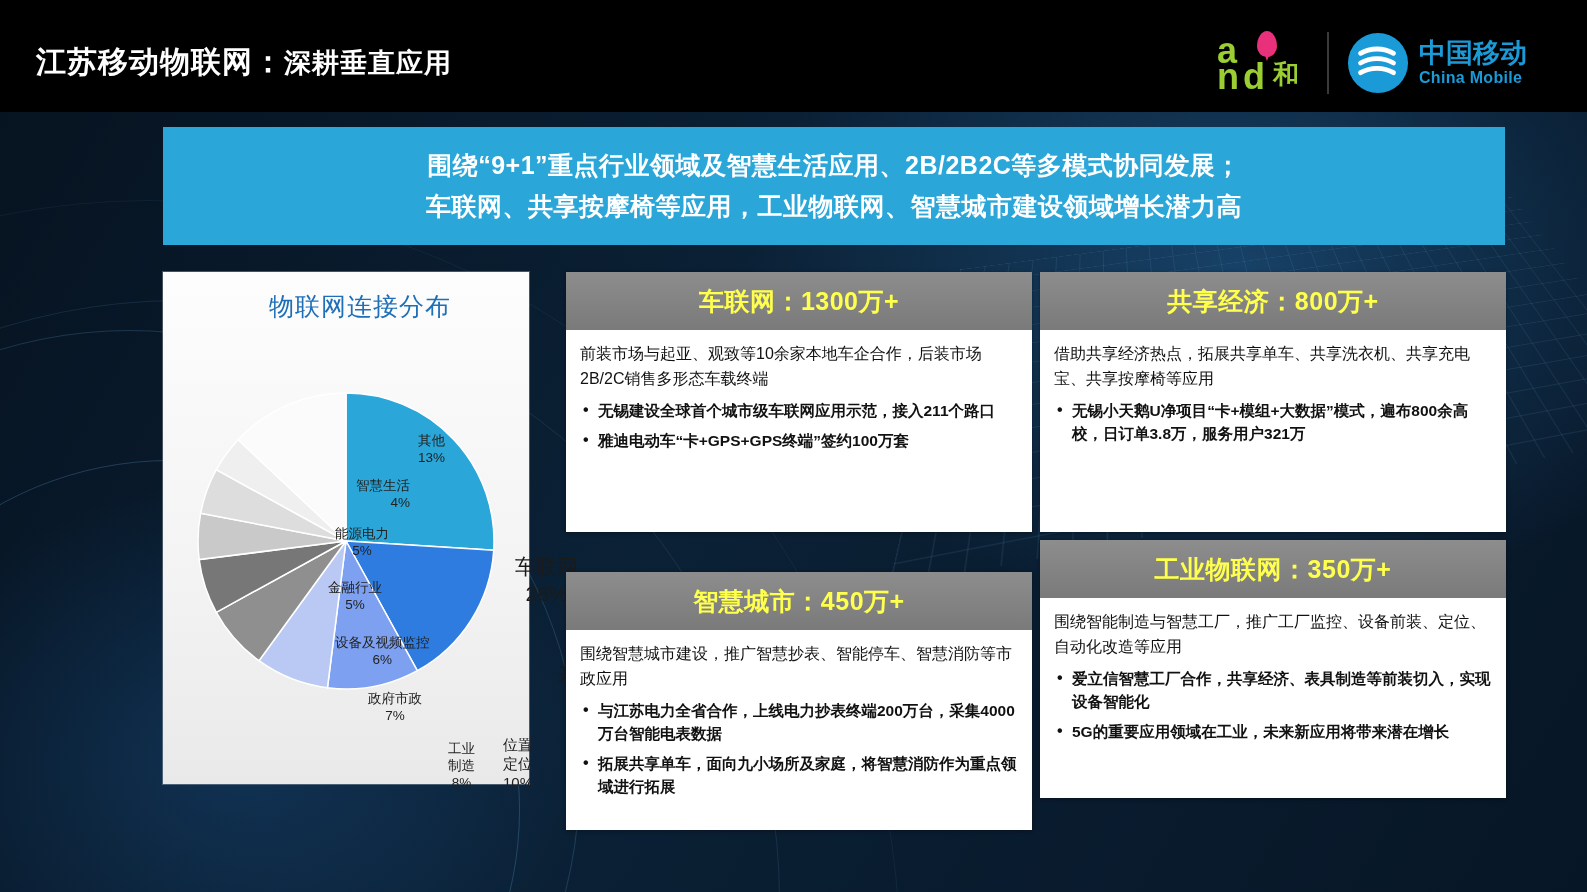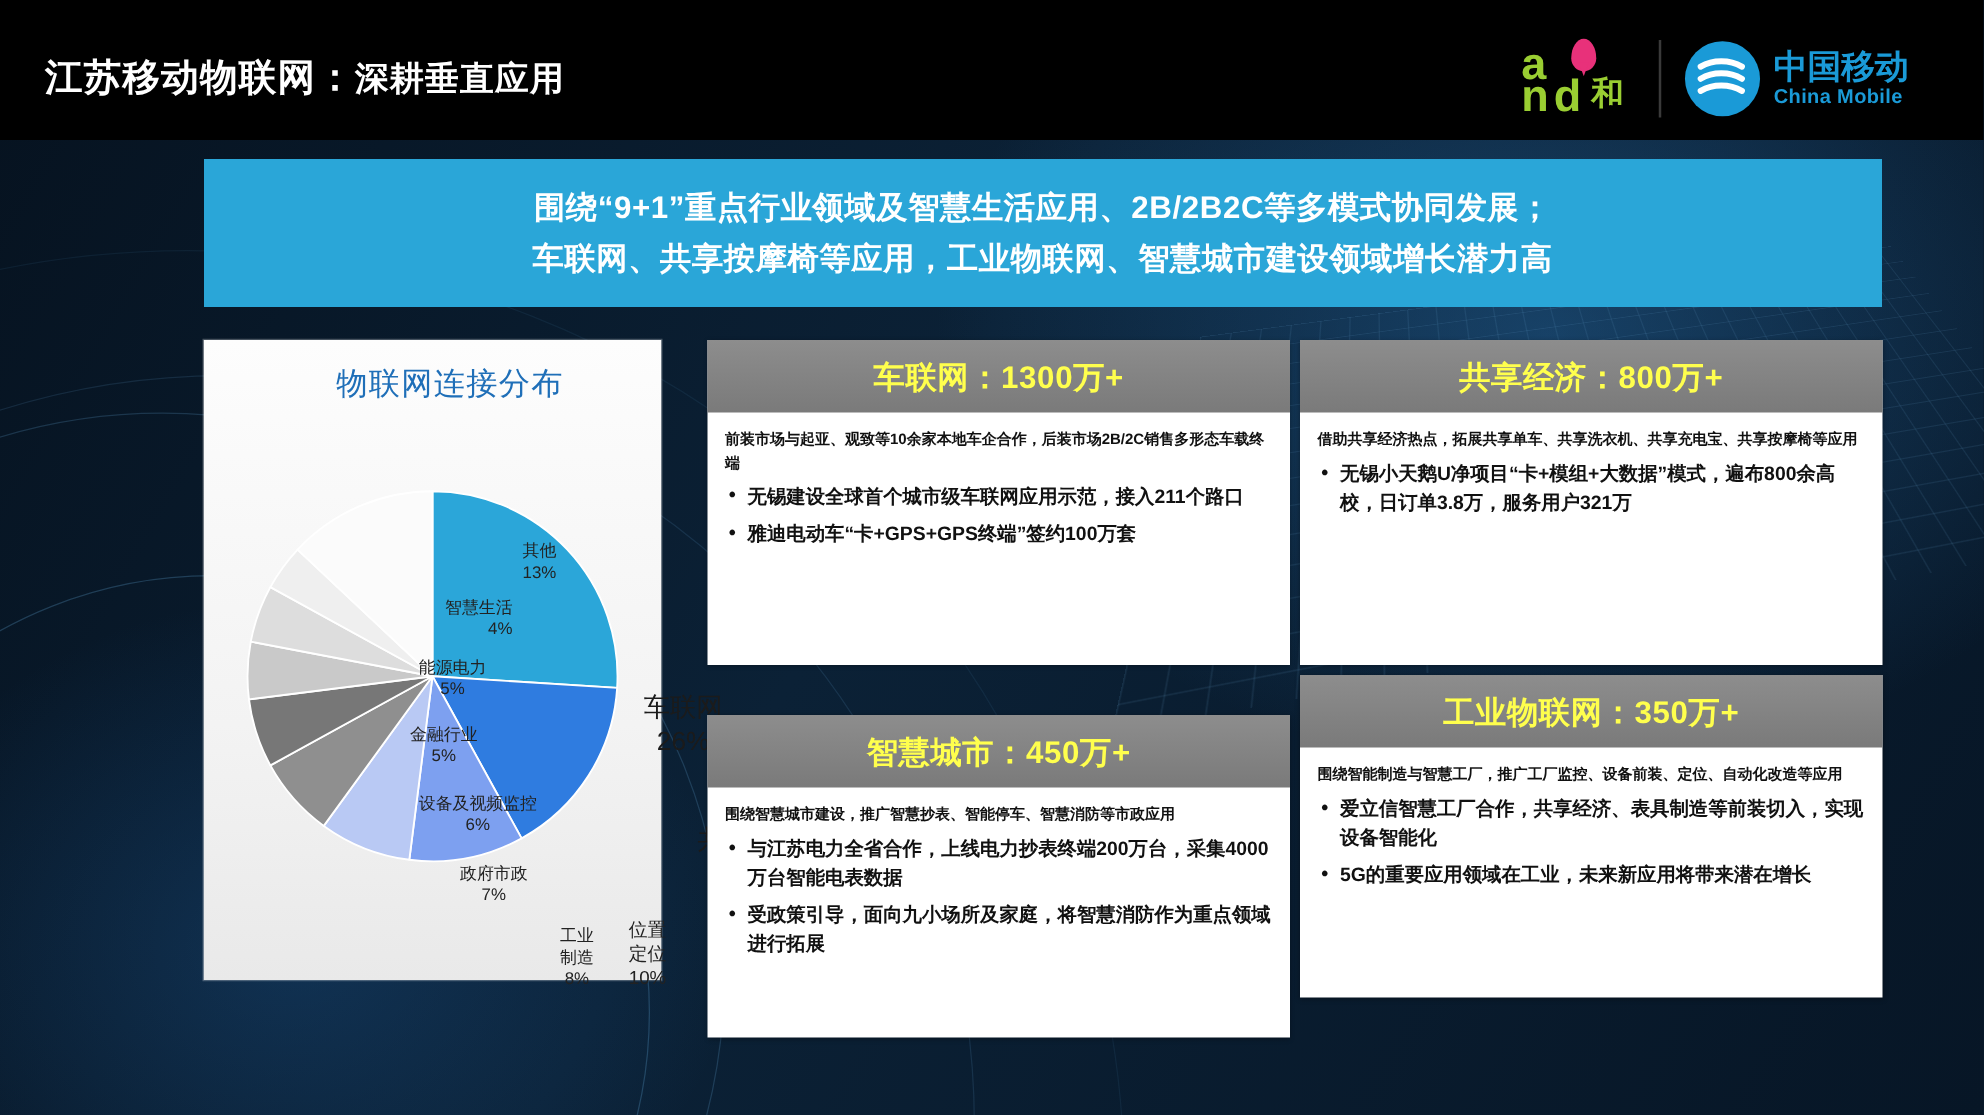--- a/index.html
+++ b/index.html
@@ -119,7 +119,7 @@
   }
   .card-body { padding: 12px 14px 10px 14px; }
   .card-lead {
-    color: #111; font-size: 12px; font-weight: bold; line-height: 1.55;
+    color: #111; font-size: 16px; font-weight: normal; line-height: 1.55;
     margin-bottom: 6px;
   }
   .bullets { list-style: none; }

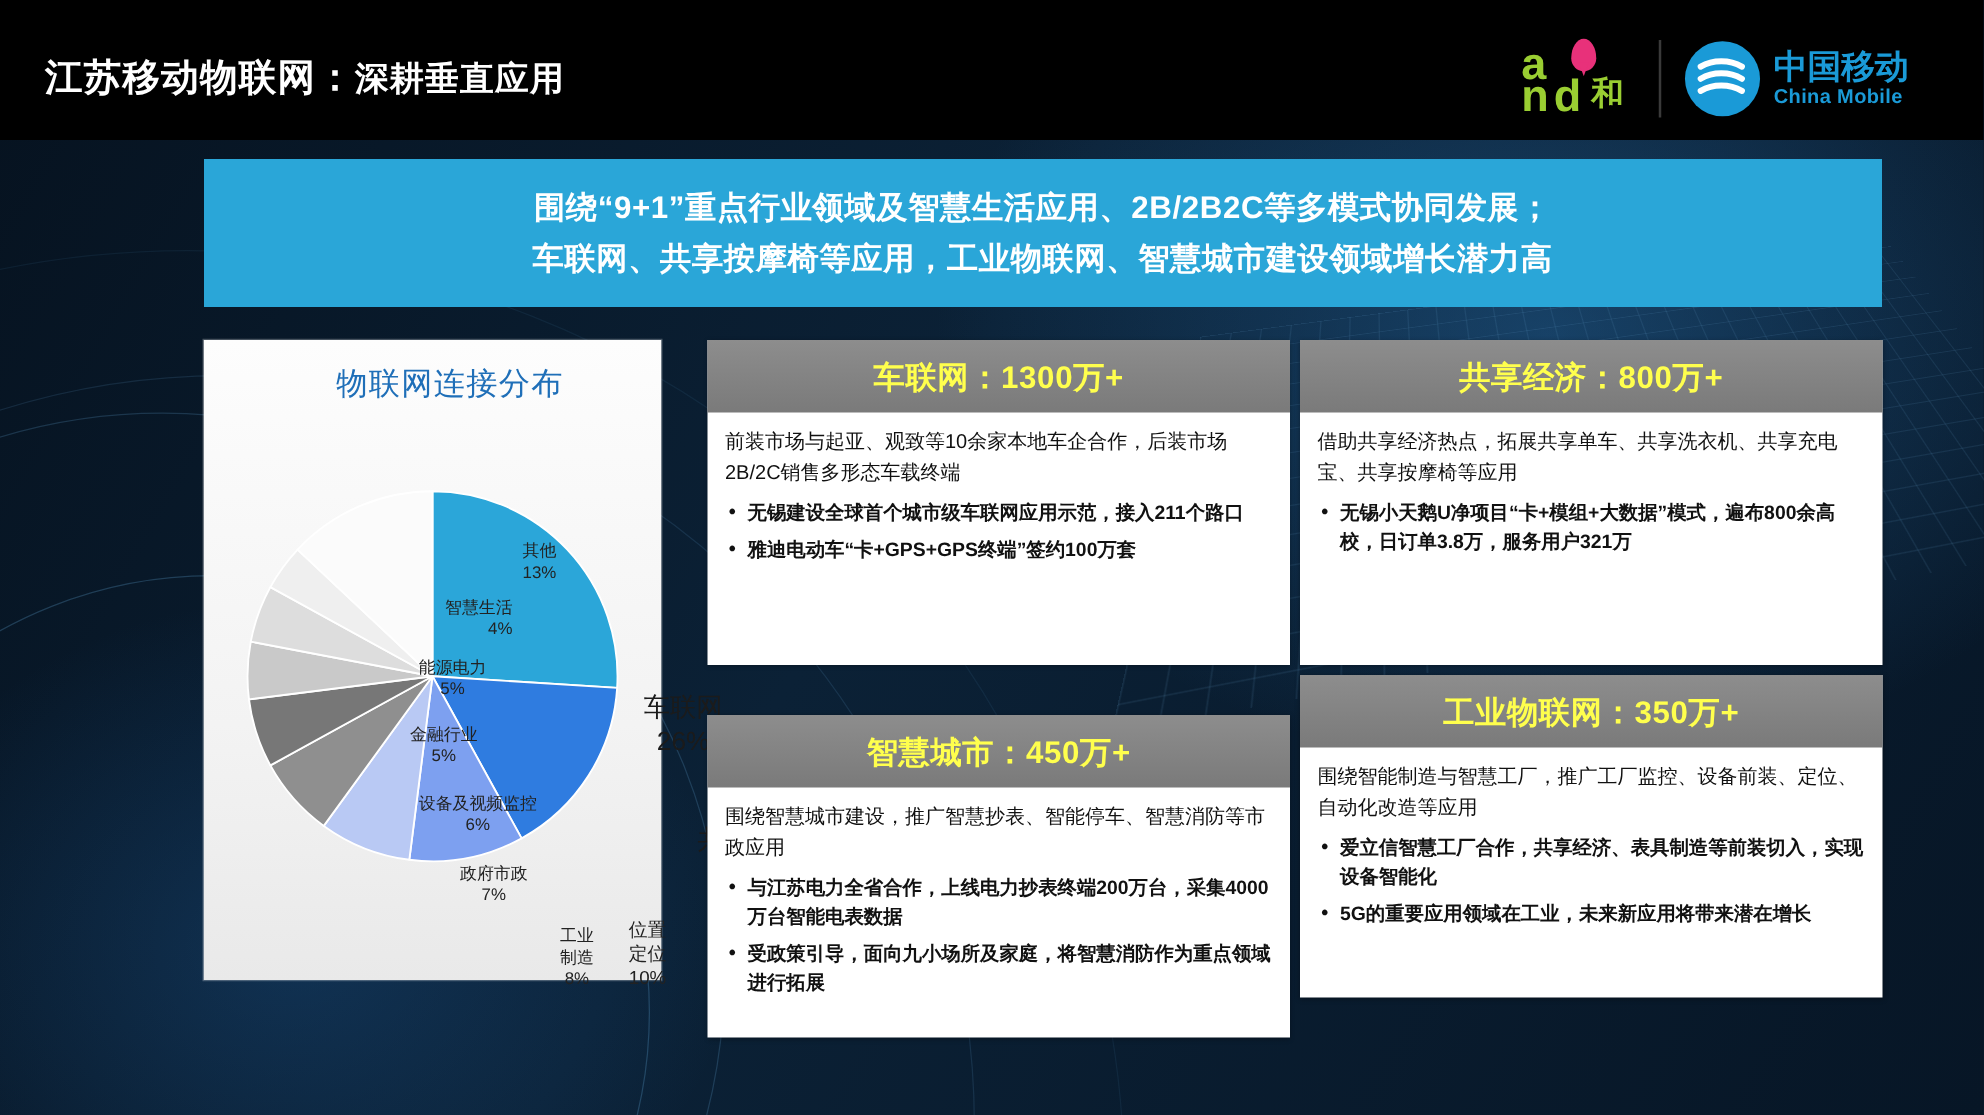--- a/index.html
+++ b/index.html
@@ -267,7 +267,7 @@
     <div class="card-lead">围绕智慧城市建设，推广智慧抄表、智能停车、智慧消防等市政应用</div>
     <ul class="bullets">
       <li>与江苏电力全省合作，上线电力抄表终端200万台，采集4000万台智能电表数据</li>
-      <li>受政策引导，面向九小场所及家庭，将智慧消防作为重点领域进行拓展</li>
+      <li>拓展共享单车，面向九小场所及家庭，将智慧消防作为重点领域进行拓展</li>
     </ul>
   </div>
 </div>

